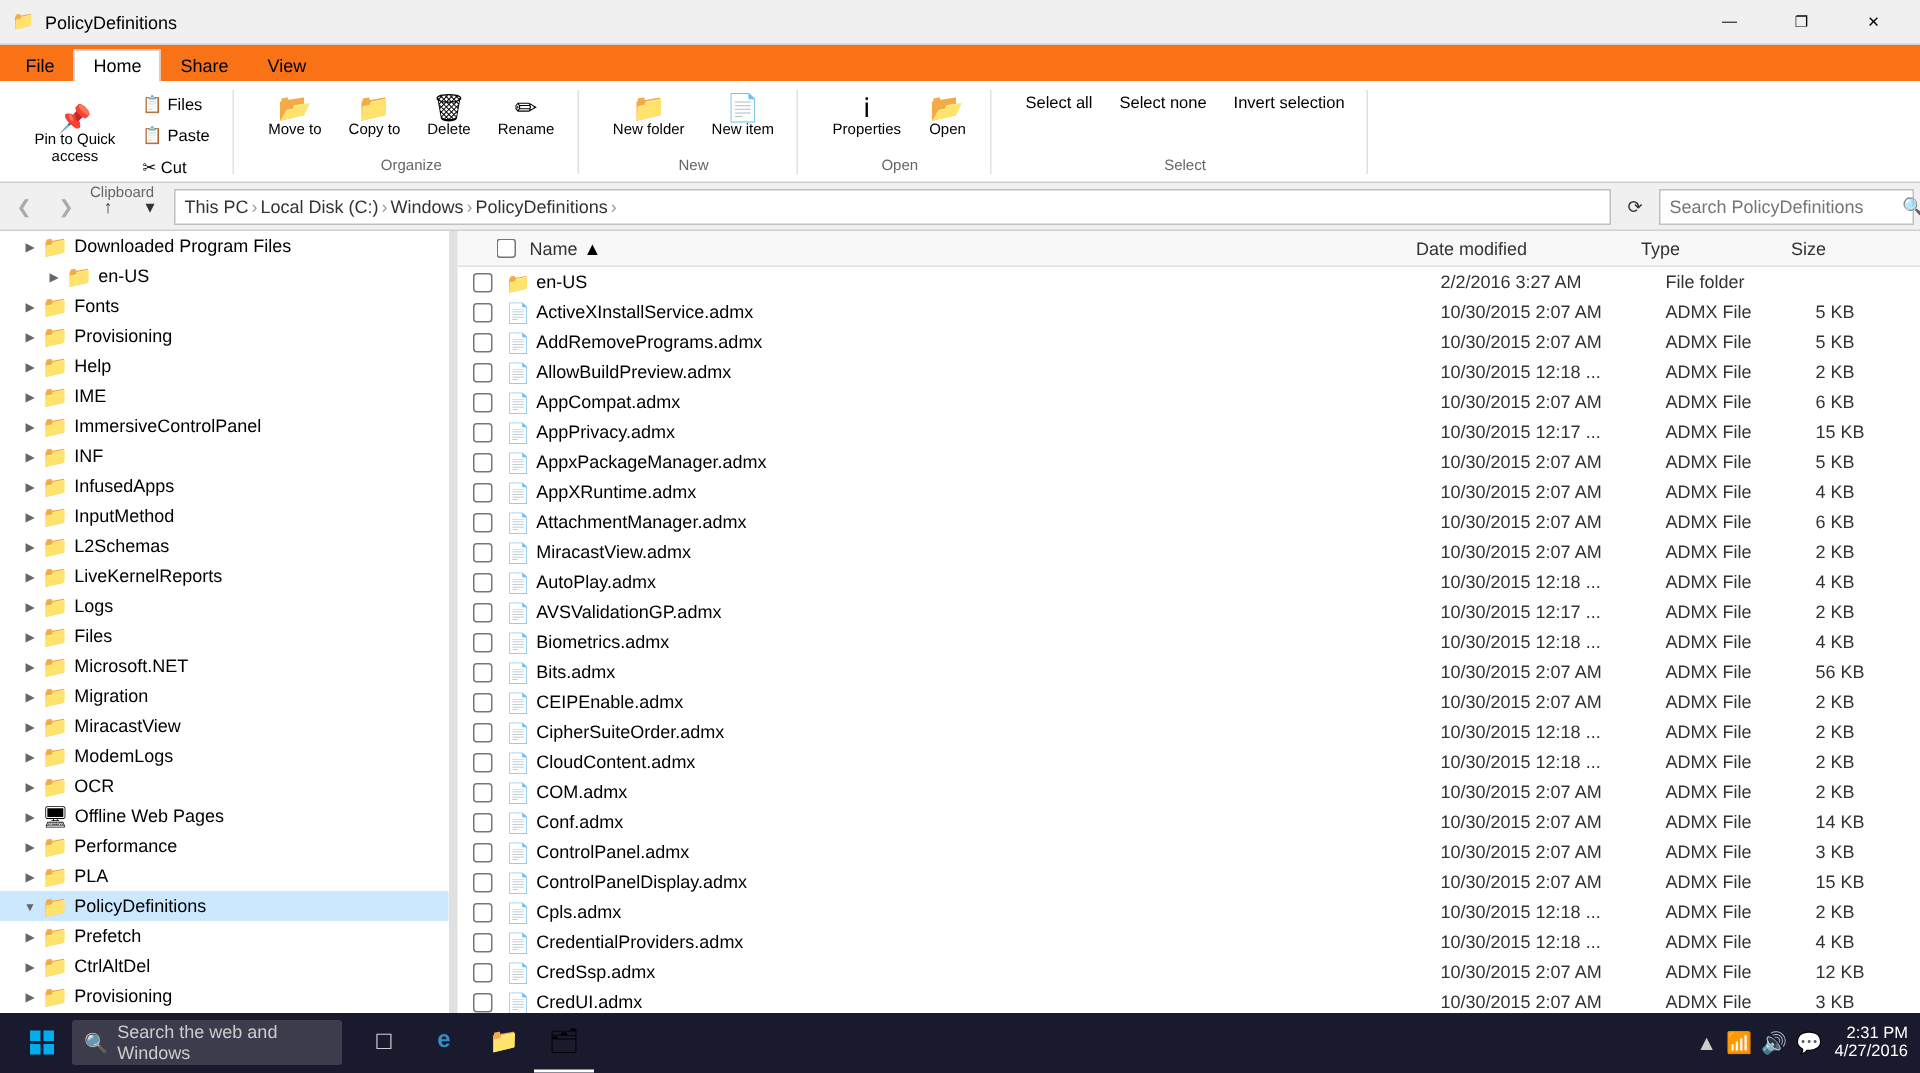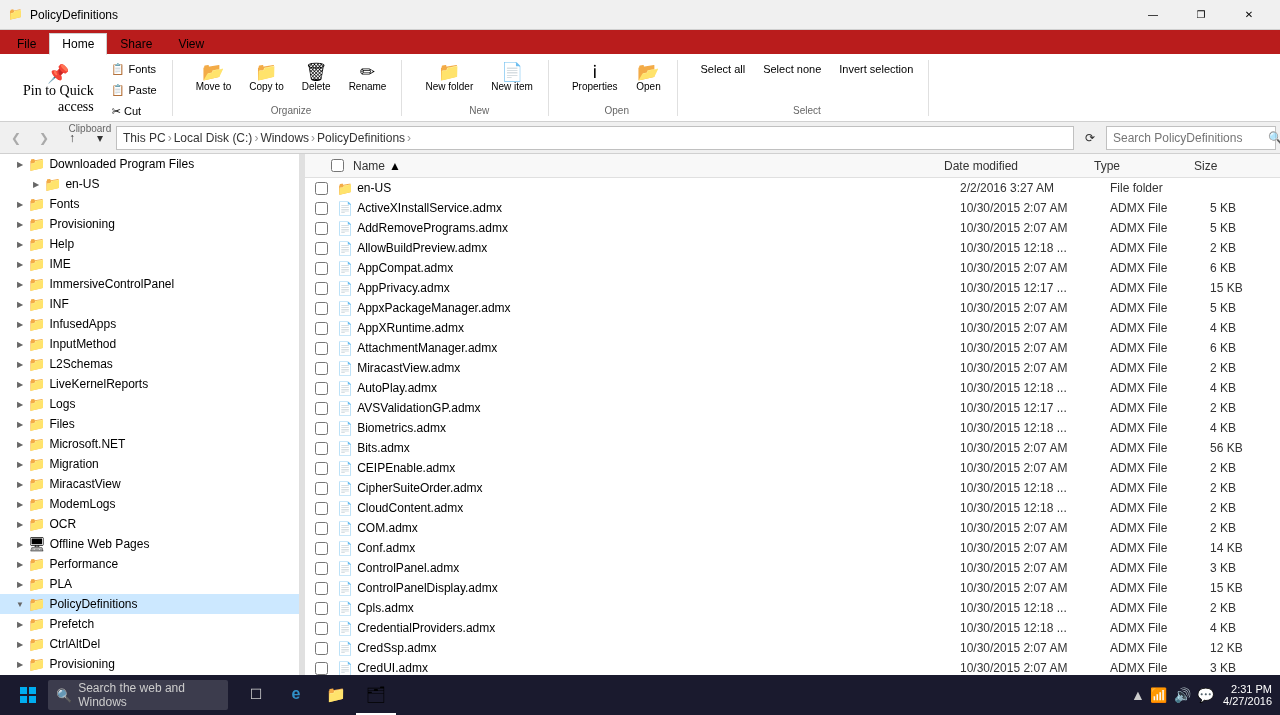--- a/index.html
+++ b/index.html
@@ -35,7 +35,7 @@
       display: flex;
       align-items: flex-end;
       padding: 0 4px;
-      background: #b91c1c;
+      background: #f97316;
     }
     .ribbon-tab {
       padding: 2px 12px;

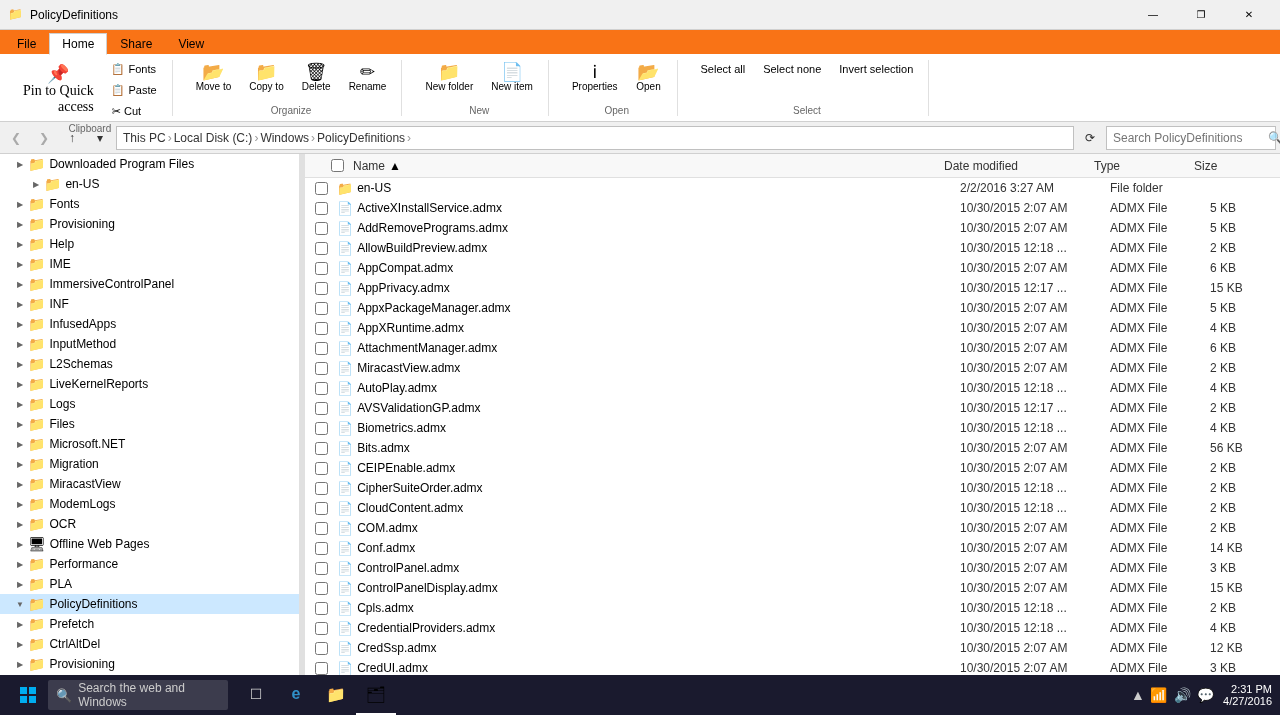--- a/index.html
+++ b/index.html
@@ -308,7 +308,7 @@
           <span style="font-size:14px;text-align:right;font-family:Liberation Serif, serif;">Pin to Quick<br>access</span>
         </div>
         <div style="display:flex;flex-direction:column;gap:2px;">
-          <div class="ribbon-btn-small">📋 Fonts</div>
+          <div class="ribbon-btn-small">📋 Files</div>
           <div class="ribbon-btn-small">📋 Paste</div>
           <div class="ribbon-btn-small">✂ Cut</div>
         </div>

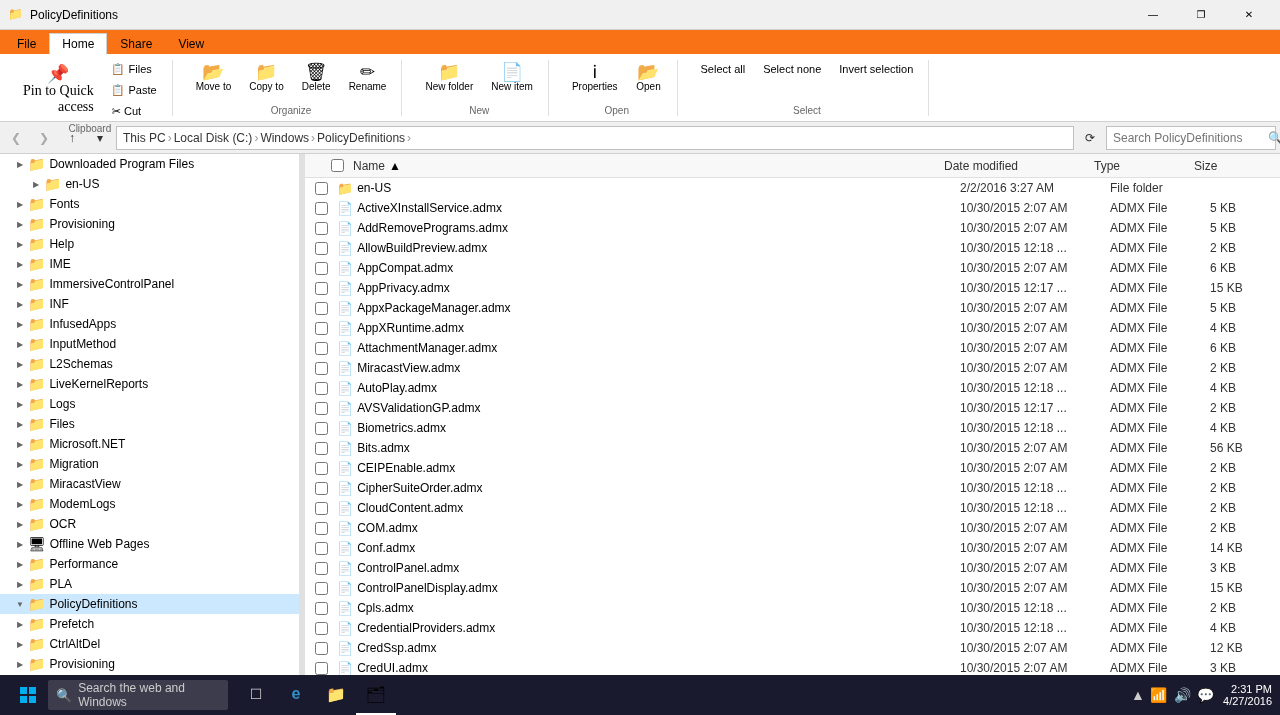--- a/index.html
+++ b/index.html
@@ -305,7 +305,7 @@
       <div class="ribbon-group-btns">
         <div class="ribbon-btn">
           <span class="ribbon-btn-icon">📌</span>
-          <span style="font-size:14px;text-align:right;font-family:Liberation Serif, serif;">Pin to Quick<br>access</span>
+          <span style="font-size:10px;text-align:center;">Pin to Quick<br>access</span>
         </div>
         <div style="display:flex;flex-direction:column;gap:2px;">
           <div class="ribbon-btn-small">📋 Files</div>

